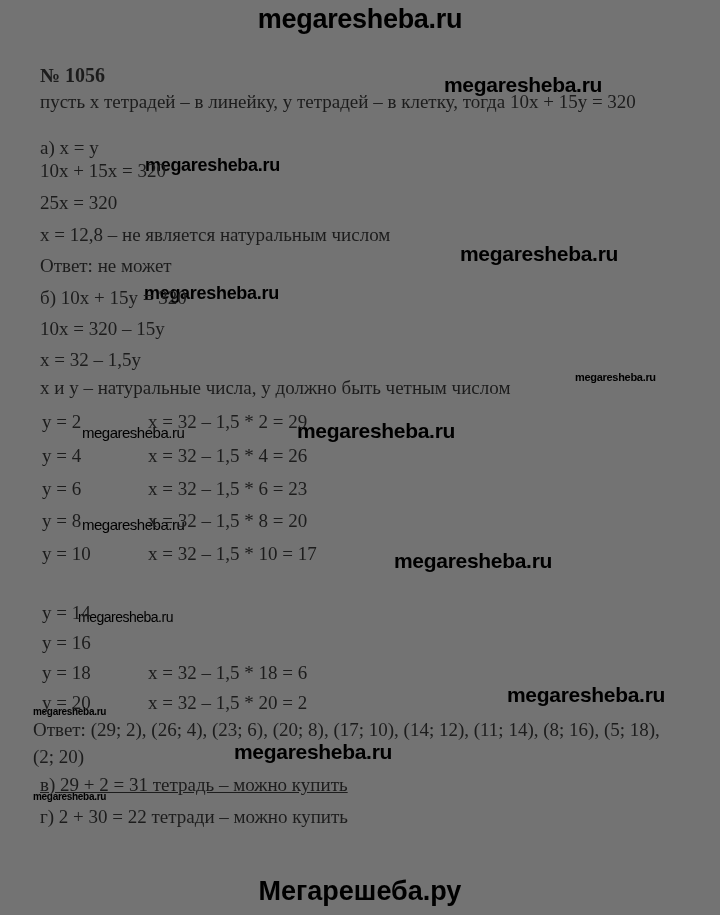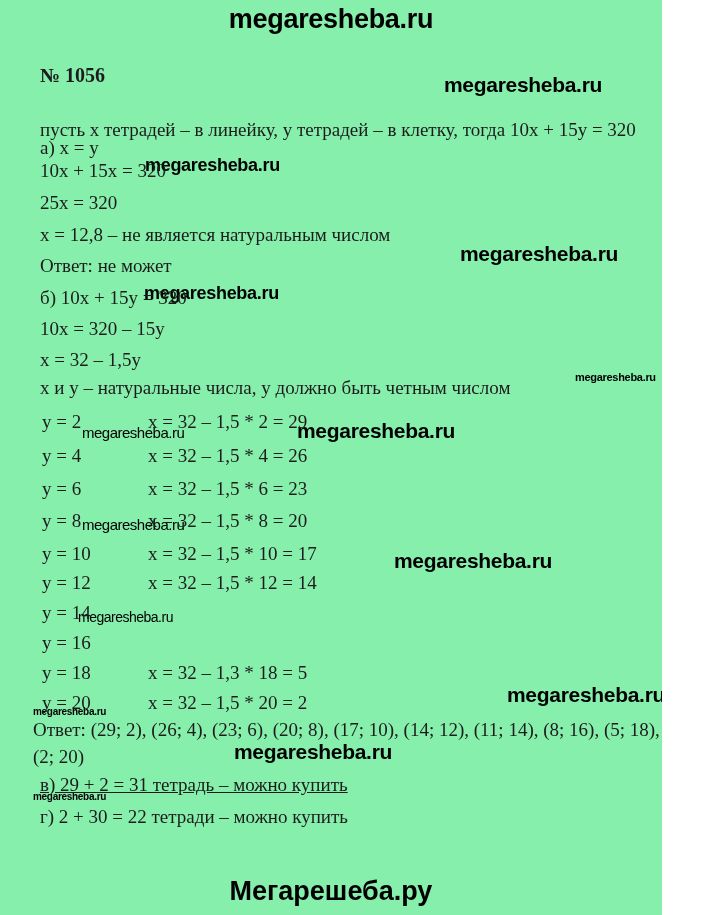--- a/index.html
+++ b/index.html
@@ -5,8 +5,8 @@
   html,body{margin:0;padding:0;background:#ffffff;}
   #page{
     position:relative;
-    width:662px;height:915px;
-    background:#86efac;
+    width:720px;height:915px;
+    background:#737373;
     overflow:hidden;
     font-family:"Liberation Serif", serif;
     color:#1c1c1c;

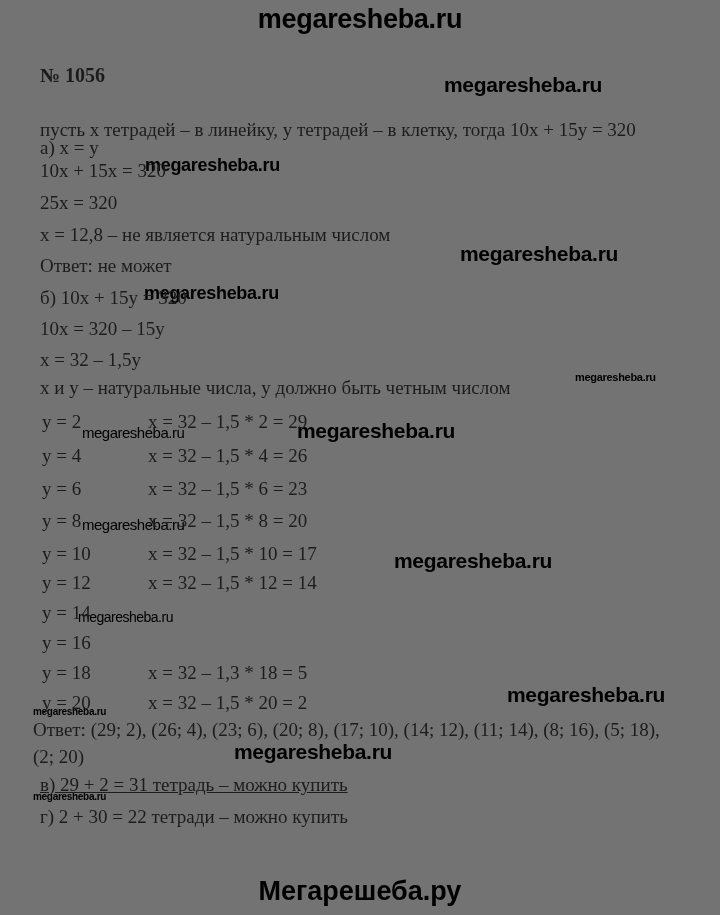--- a/index.html
+++ b/index.html
@@ -69,7 +69,7 @@
 
   <div class="problem-number">№ 1056</div>
 
-  <div class="line" style="top:118px;text-align:center;">пусть x тетрадей – в линейку, y тетрадей – в клетку, тогда 10x + 15y = 320</div>
+  <div class="line" style="top:90px;text-align:center;">пусть x тетрадей – в линейку, y тетрадей – в клетку, тогда 10x + 15y = 320</div>
 
   <div class="line" style="top:136px;">а) x = y</div>
   <div class="line" style="top:159px;">10x + 15x = 320</div>

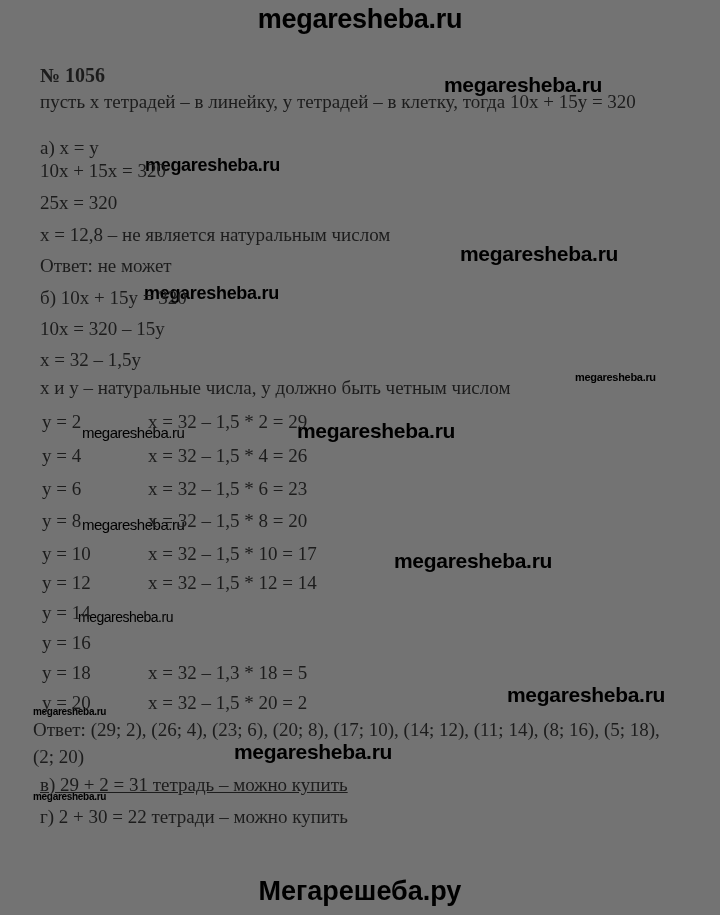--- a/index.html
+++ b/index.html
@@ -102,10 +102,6 @@
     <span class="ycell">y = 10</span>
     <span class="xcell">x = 32 – 1,5 * 10 = 17</span>
   </div>
-  <div class="trow" style="top:572px;">
-    <span class="ycell">y = 12</span>
-    <span class="xcell">x = 32 – 1,5 * 12 = 14</span>
-  </div>
   <div class="trow" style="top:602px;text-align:right;">
     <span class="ycell">y = 14</span>
   </div>

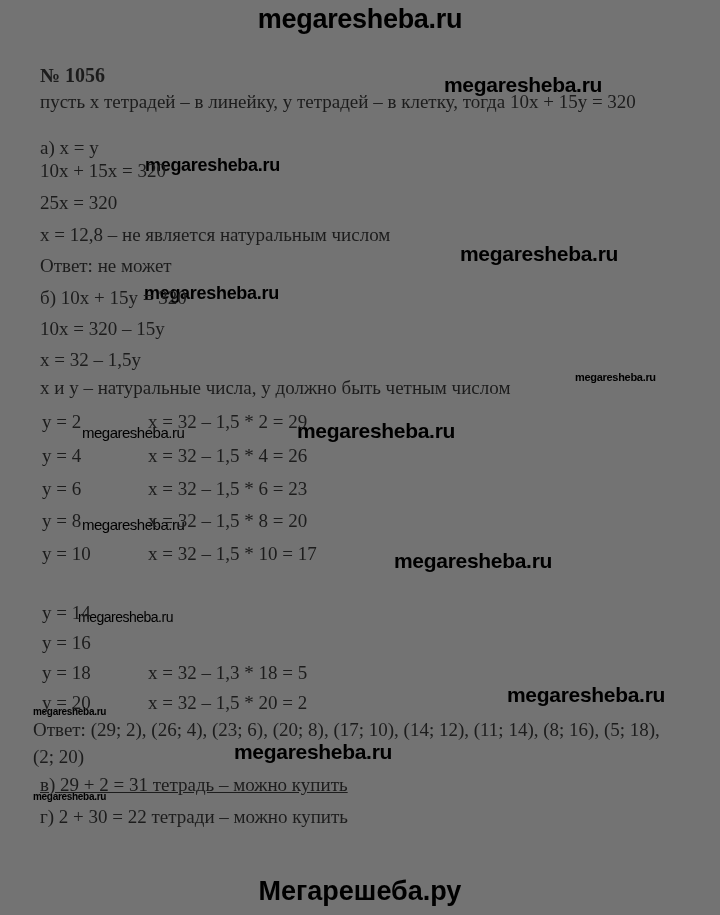--- a/index.html
+++ b/index.html
@@ -110,7 +110,7 @@
   </div>
   <div class="trow" style="top:662px;">
     <span class="ycell">y = 18</span>
-    <span class="xcell">x = 32 – 1,3 * 18 = 5</span>
+    <span class="xcell">x = 32 – 1,5 * 18 = 6</span>
   </div>
   <div class="trow" style="top:692px;">
     <span class="ycell">y = 20</span>

